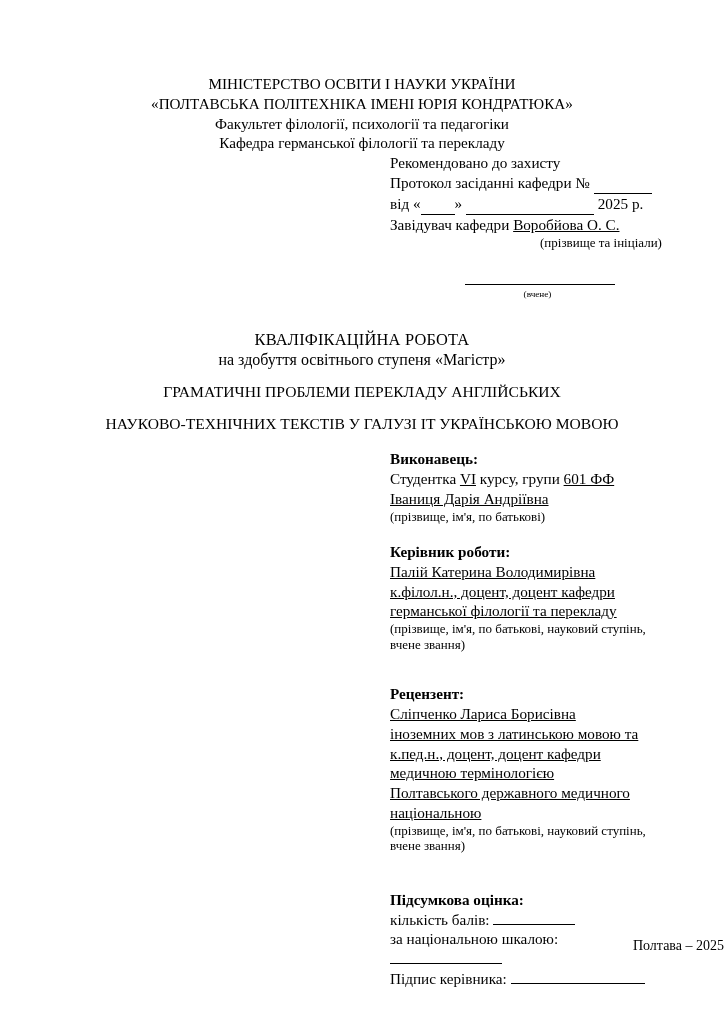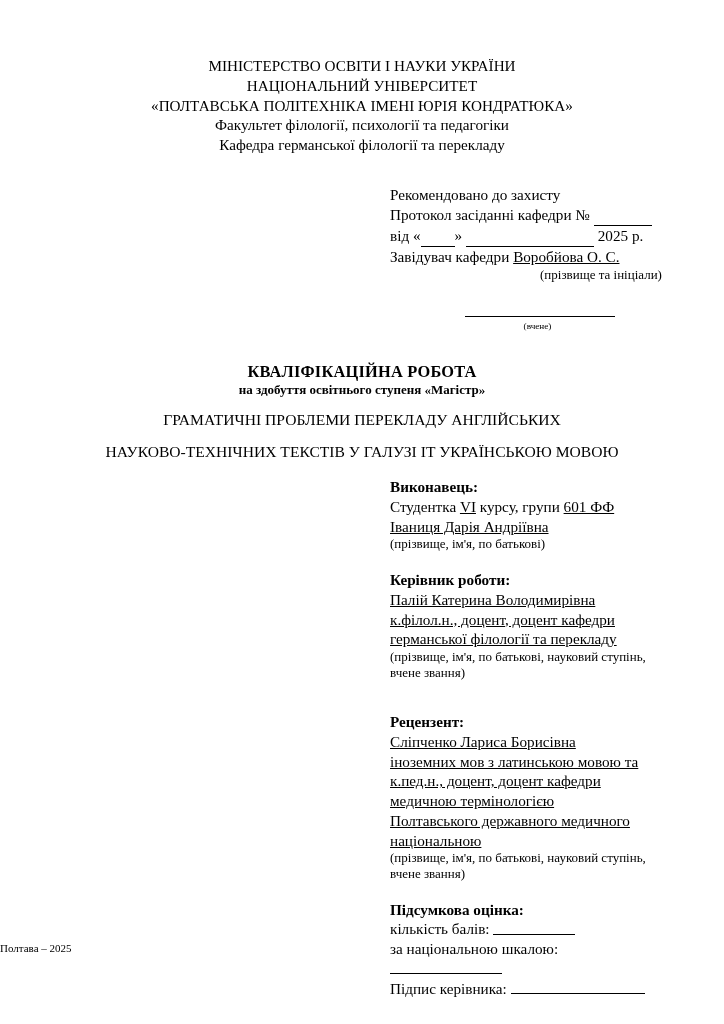--- a/index.html
+++ b/index.html
@@ -19,7 +19,7 @@
     width: 724px;
     height: 1024px;
     box-sizing: border-box;
-    padding: 56px 54px 20px 54px;
+    padding: 74px 54px 20px 54px;
     position: relative;
   }
   .header-block {

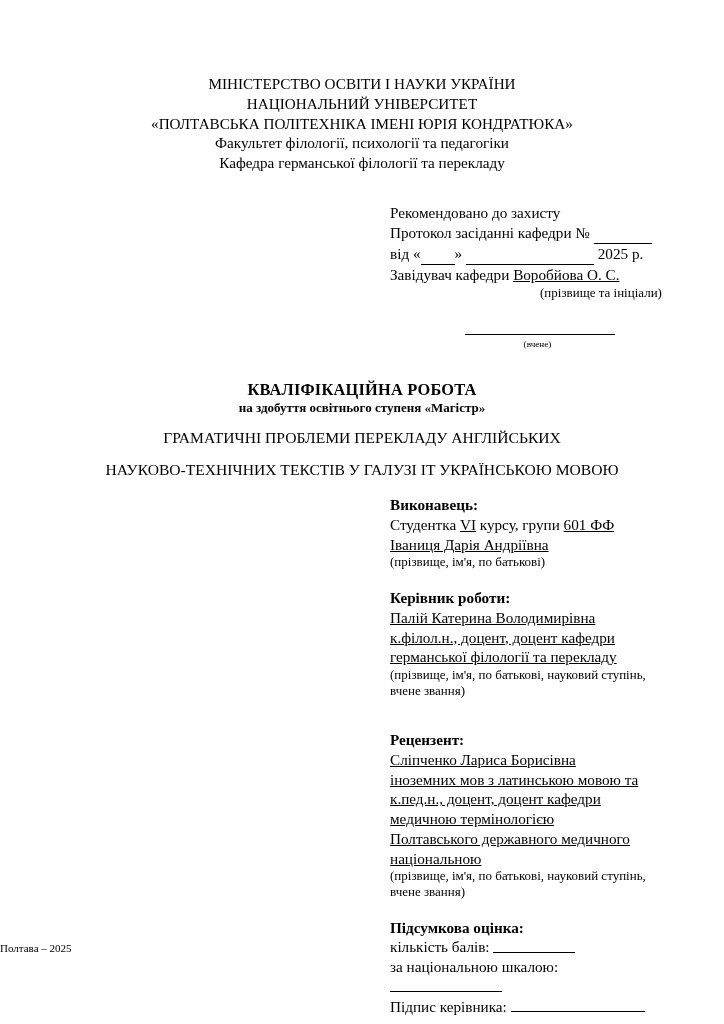--- a/index.html
+++ b/index.html
@@ -121,7 +121,6 @@
 
   <div class="header-block">
     <div>МІНІСТЕРСТВО ОСВІТИ І НАУКИ УКРАЇНИ</div>
-    <div>НАЦІОНАЛЬНИЙ УНІВЕРСИТЕТ</div>
     <div>«ПОЛТАВСЬКА ПОЛІТЕХНІКА ІМЕНІ ЮРІЯ КОНДРАТЮКА»</div>
     <div>Факультет філології, психології та педагогіки</div>
     <div>Кафедра германської філології та перекладу</div>

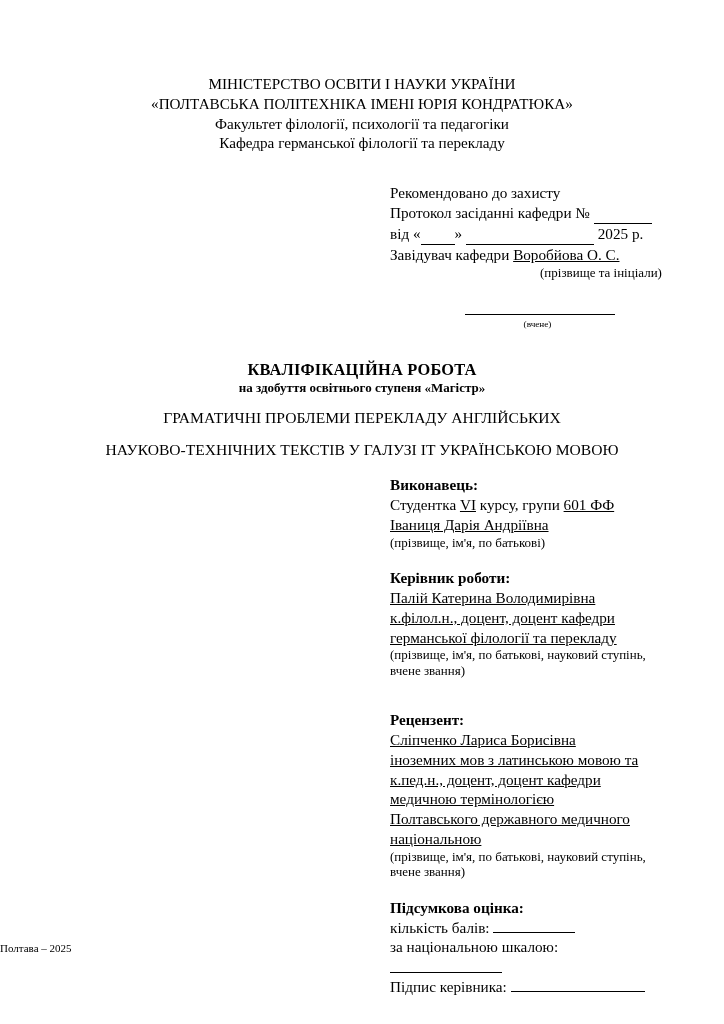--- a/index.html
+++ b/index.html
@@ -30,7 +30,6 @@
   .header-block div { white-space: nowrap; }
 
   .approve-block {
-    margin-top: 30px;
     margin-left: 336px;
     font-size: 15.2px;
     line-height: 1.32;

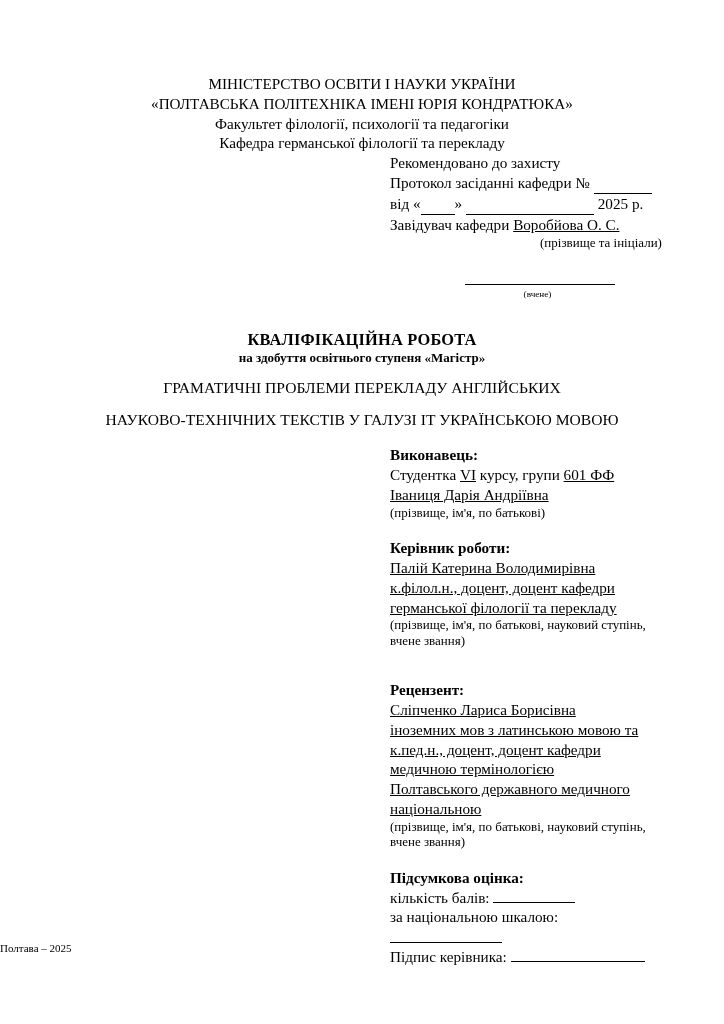--- a/index.html
+++ b/index.html
@@ -74,7 +74,7 @@
   }
   .title-main {
     font-size: 16.4px;
-    font-weight: bold;
+    font-weight: normal;
     letter-spacing: 0.2px;
   }
   .title-sub {

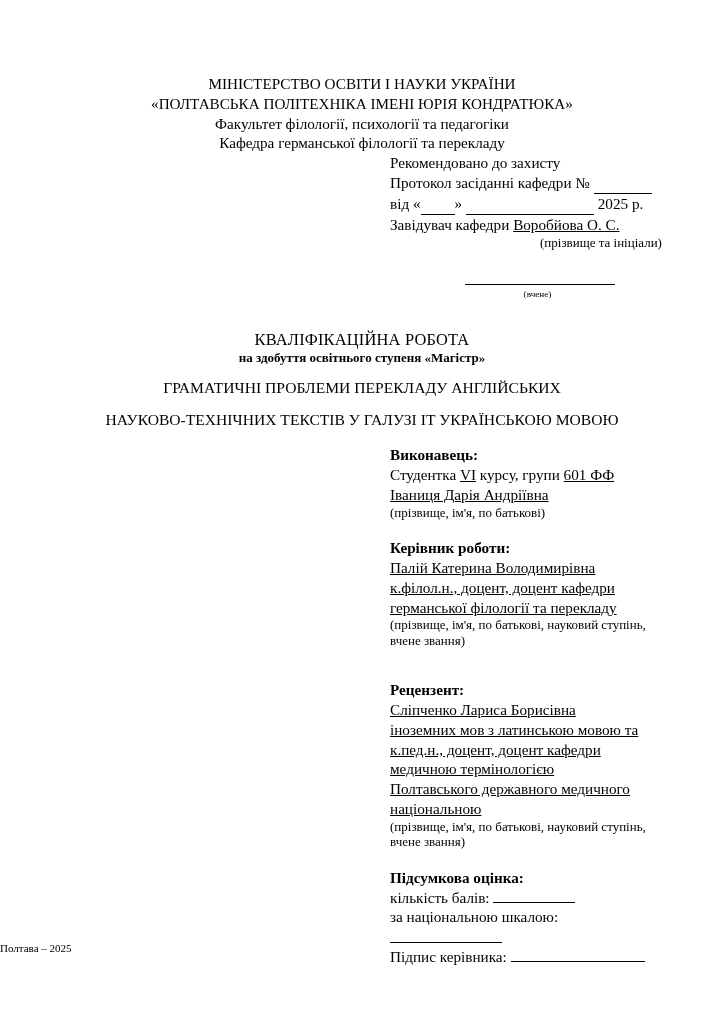--- a/index.html
+++ b/index.html
@@ -78,8 +78,8 @@
     letter-spacing: 0.2px;
   }
   .title-sub {
-    font-size: 13px;
-    font-weight: bold;
+    font-size: 16px;
+    font-weight: normal;
   }
   .title-theme {
     font-size: 15.6px;

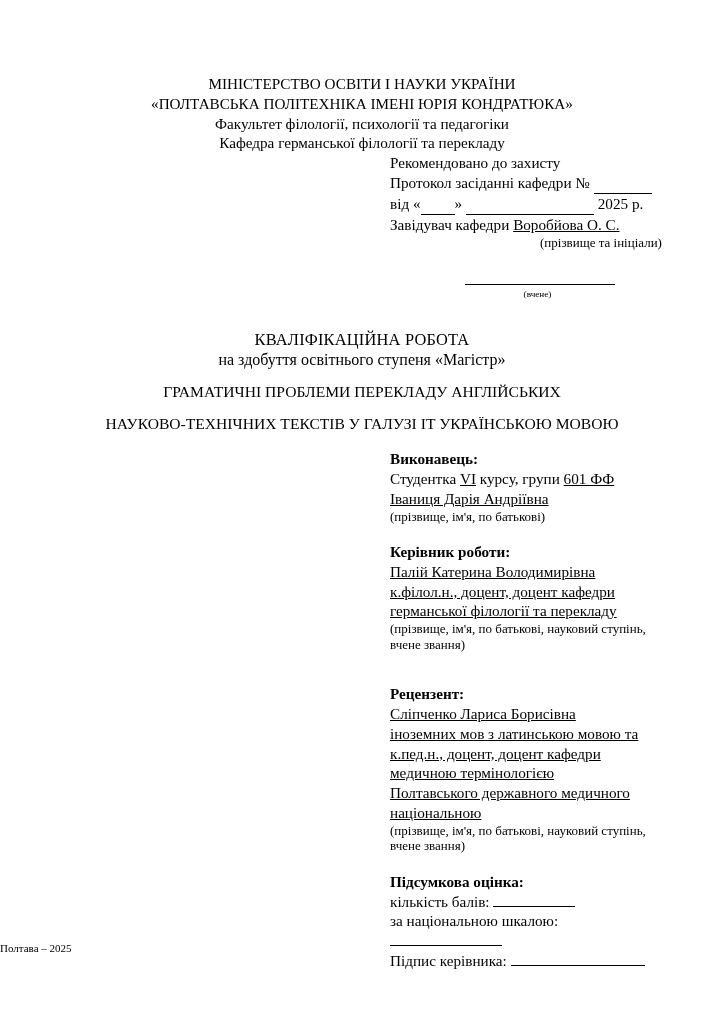--- a/index.html
+++ b/index.html
@@ -171,7 +171,7 @@
     <div class="tiny">(прізвище, ім'я, по батькові, науковий ступінь, вчене звання)</div>
   </div>
 
-  <div class="right-col" style="margin-top:18px">
+  <div class="right-col" style="margin-top:36px">
     <div class="role">Підсумкова оцінка:</div>
     <div><span>кількість балів: </span><span class="u-fill" style="width:82px">&nbsp;</span></div>
     <div><span>за національною шкалою: </span><span class="u-fill" style="width:112px">&nbsp;</span></div>

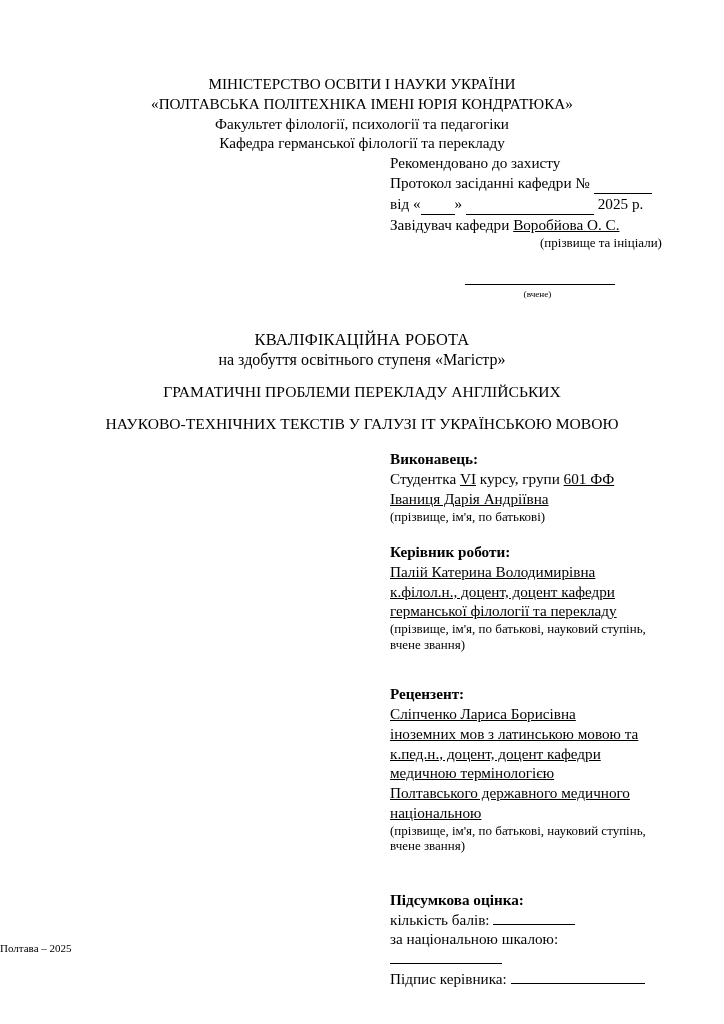--- a/index.html
+++ b/index.html
@@ -103,8 +103,8 @@
     left: 0;
     right: 0;
     bottom: 70px;
-    text-align: left;
-    font-size: 11px;
+    text-align: right;
+    font-size: 14px;
     margin-top: 21px;
   }
   .u-fill {

